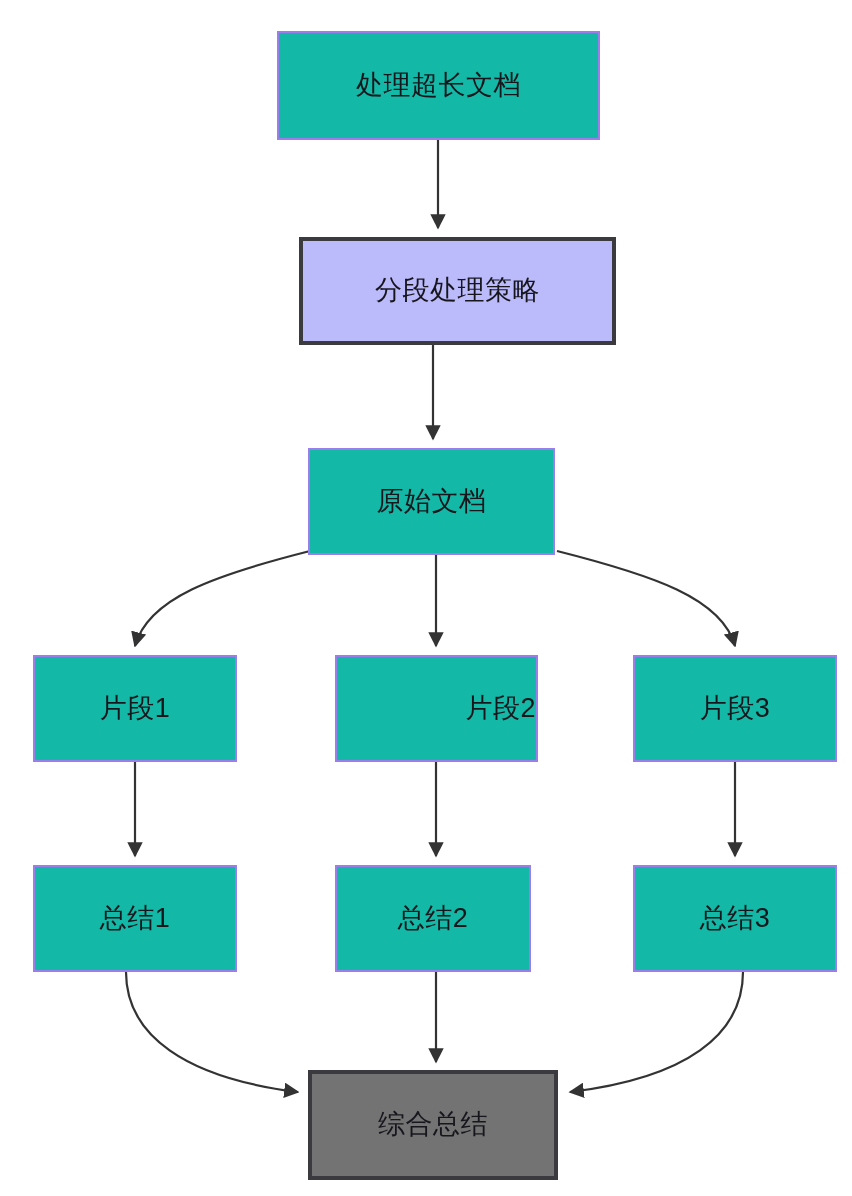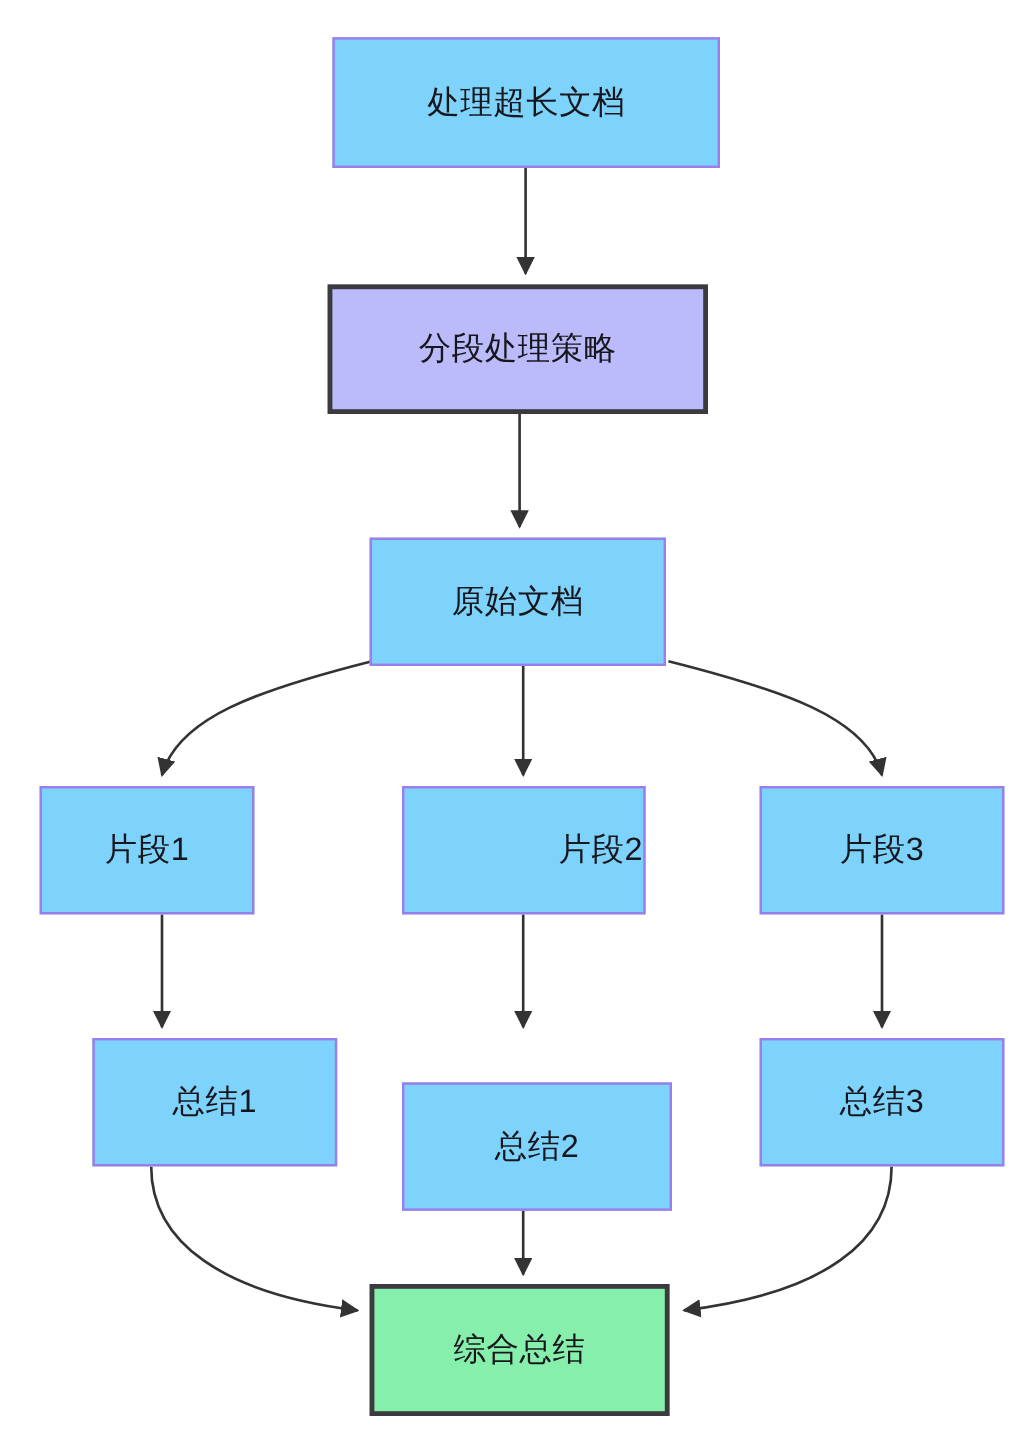--- a/index.html
+++ b/index.html
@@ -23,7 +23,7 @@
     z-index:2;
   }
   .node.plain{
-    background:#7dd3fc;
+    background:#14b8a6;
     border:2px solid #9B7EEC;
   }
   .node.highlight{

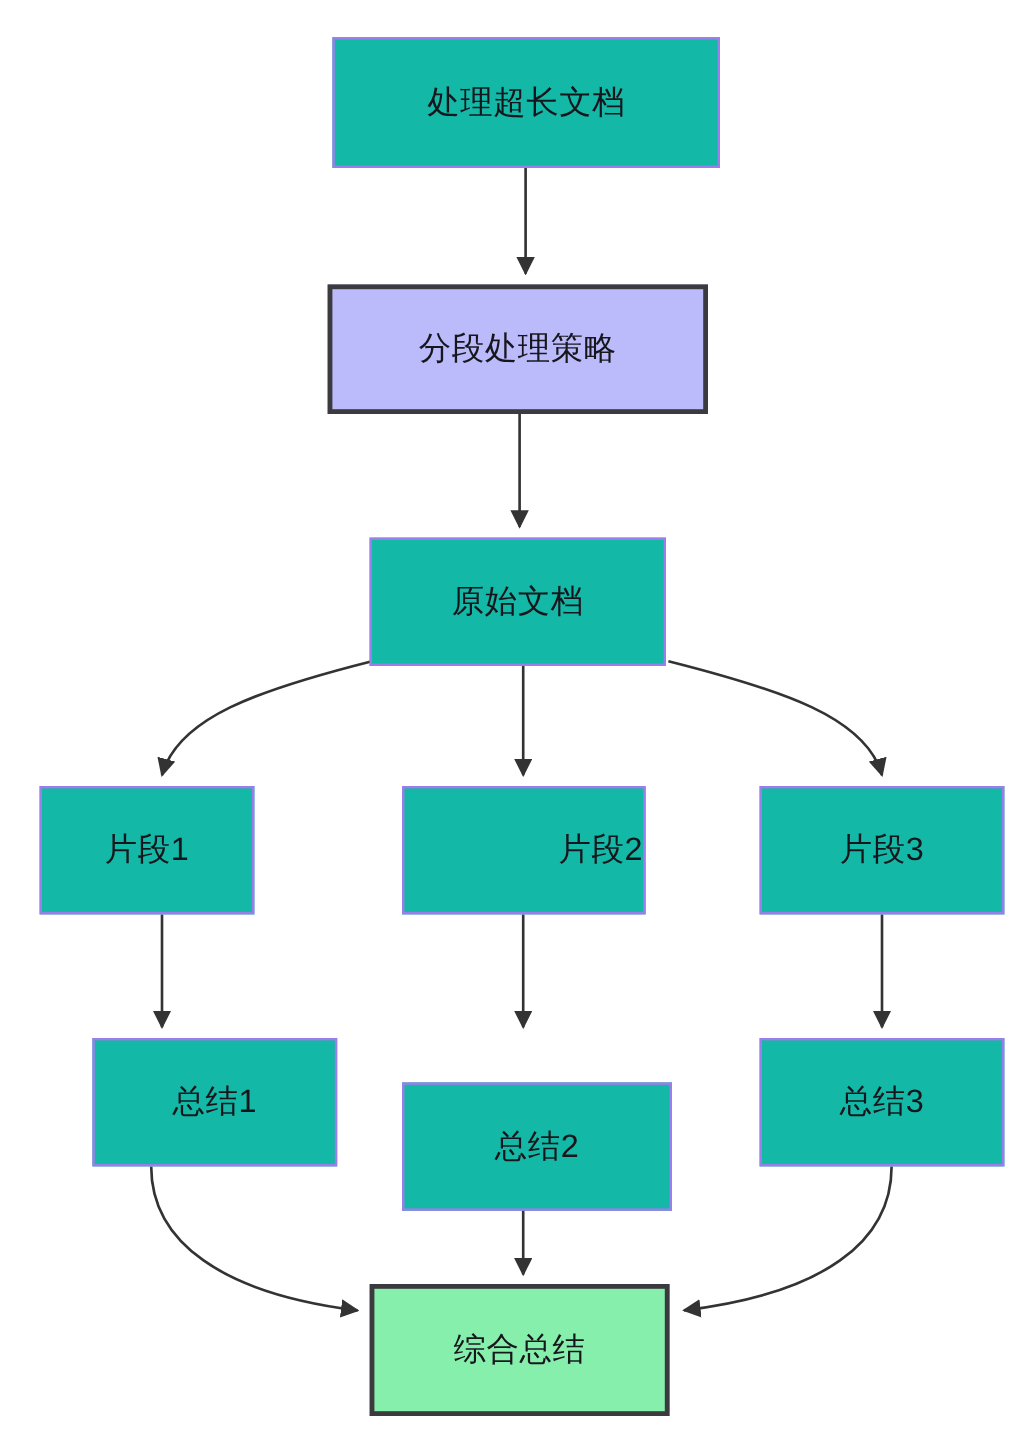--- a/index.html
+++ b/index.html
@@ -29,6 +29,7 @@
   .node.highlight{
     background:#BBBAFA;
     border:4px solid #3b3b3f;
+    margin-left:26px;
   }
   .node.result{
     background:#86efac;

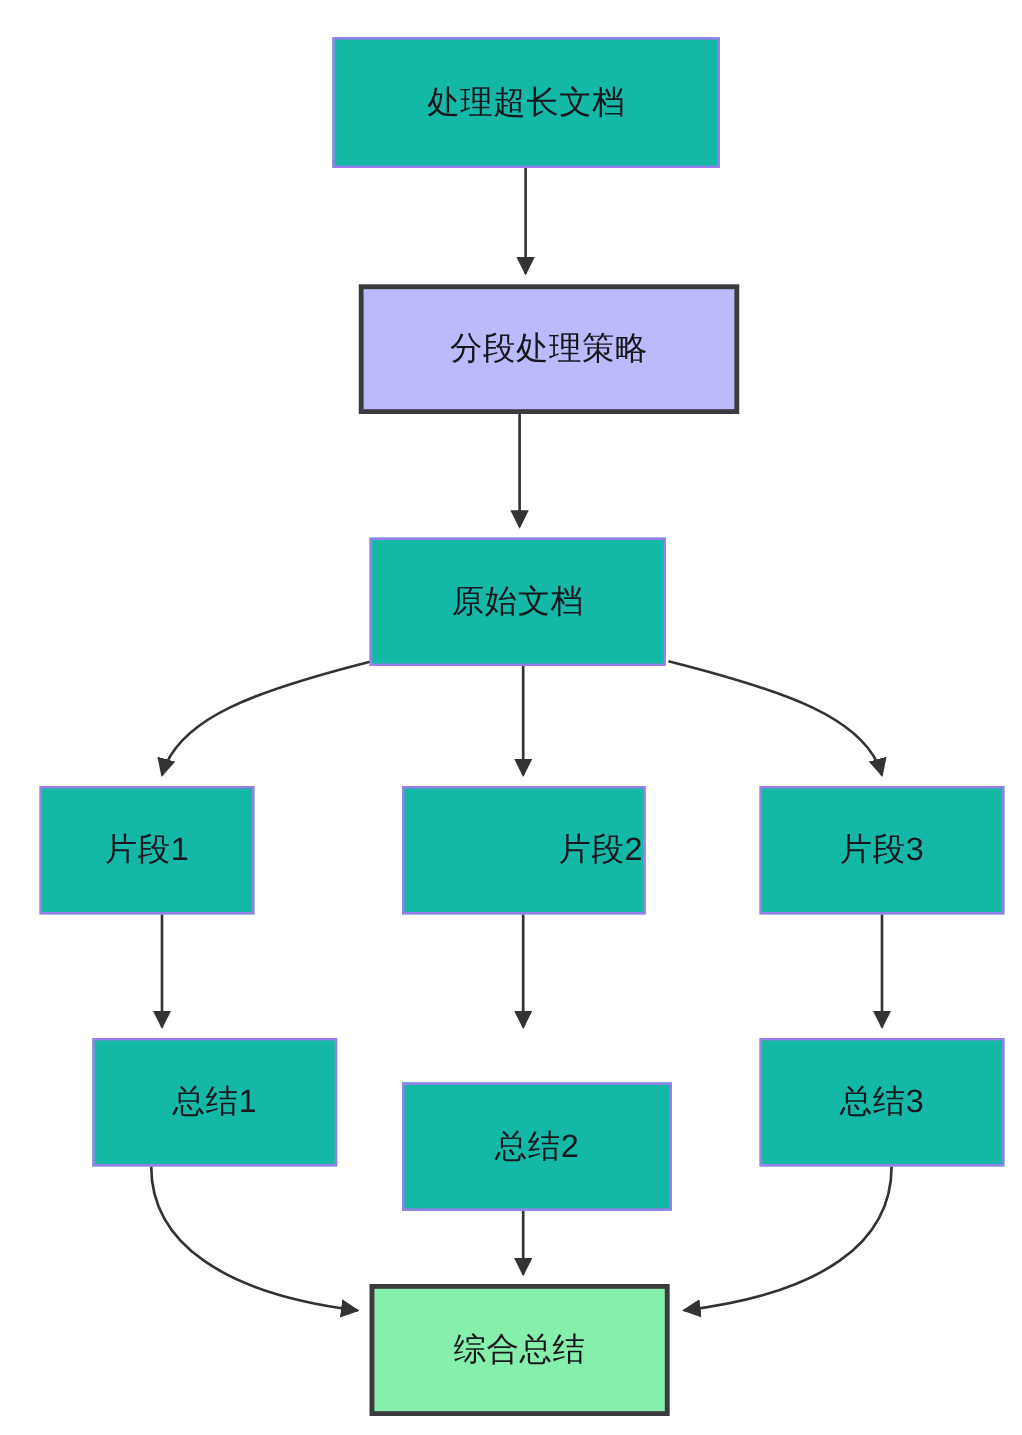--- a/index.html
+++ b/index.html
@@ -39,7 +39,7 @@
   #n-root     {left:277px;top:31px;  width:323px;height:109px;}
   #n-strategy {left:273px;top:237px; width:317px;height:108px;}
   #n-source   {left:308px;top:448px; width:247px;height:107px;}
-  #n-chunk1   {left:33px; top:655px; width:179px;height:107px;}
+  #n-chunk1   {left:33px; top:655px; width:204px;height:107px;}
   #n-chunk2   {left:335px;top:655px; width:203px;height:107px;justify-content:flex-end;}
   #n-chunk3   {left:633px;top:655px; width:204px;height:107px;}
   #n-sum1     {left:33px; top:865px; width:204px;height:107px;margin-left:44px;}

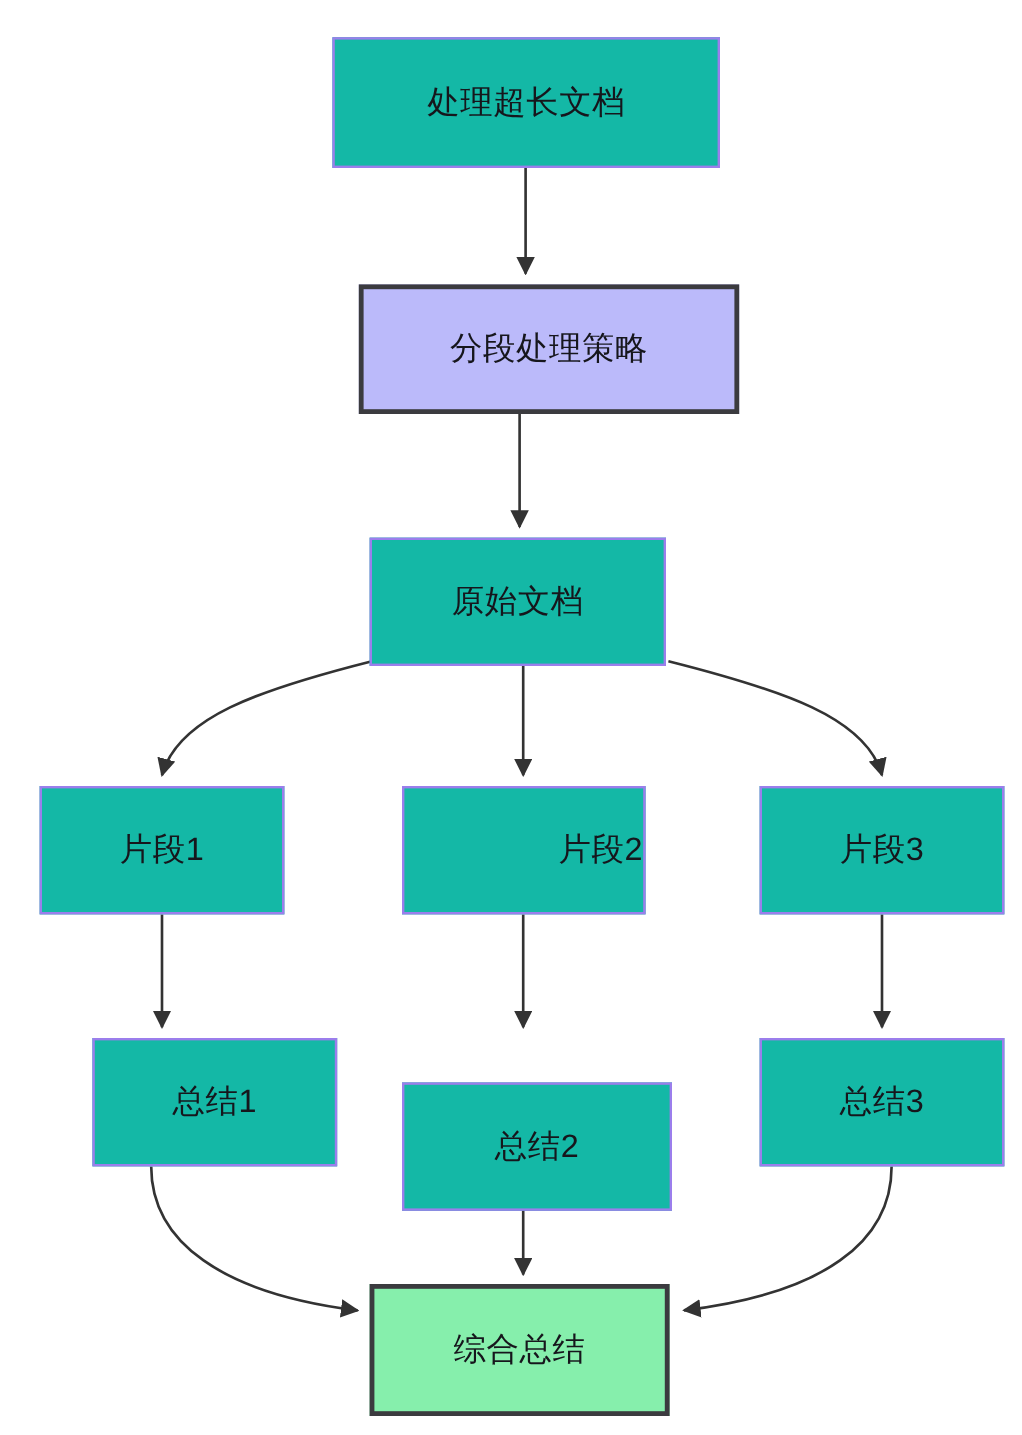--- a/index.html
+++ b/index.html
@@ -42,7 +42,7 @@
   #n-chunk1   {left:33px; top:655px; width:204px;height:107px;}
   #n-chunk2   {left:335px;top:655px; width:203px;height:107px;justify-content:flex-end;}
   #n-chunk3   {left:633px;top:655px; width:204px;height:107px;}
-  #n-sum1     {left:33px; top:865px; width:204px;height:107px;margin-left:44px;}
+  #n-sum1     {left:33px; top:865px; width:204px;height:107px;}
   #n-sum2     {left:335px;top:902px; width:225px;height:107px;}
   #n-sum3     {left:633px;top:865px; width:204px;height:107px;justify-content:center;}
   #n-final    {left:308px;top:1070px;width:250px;height:110px;}

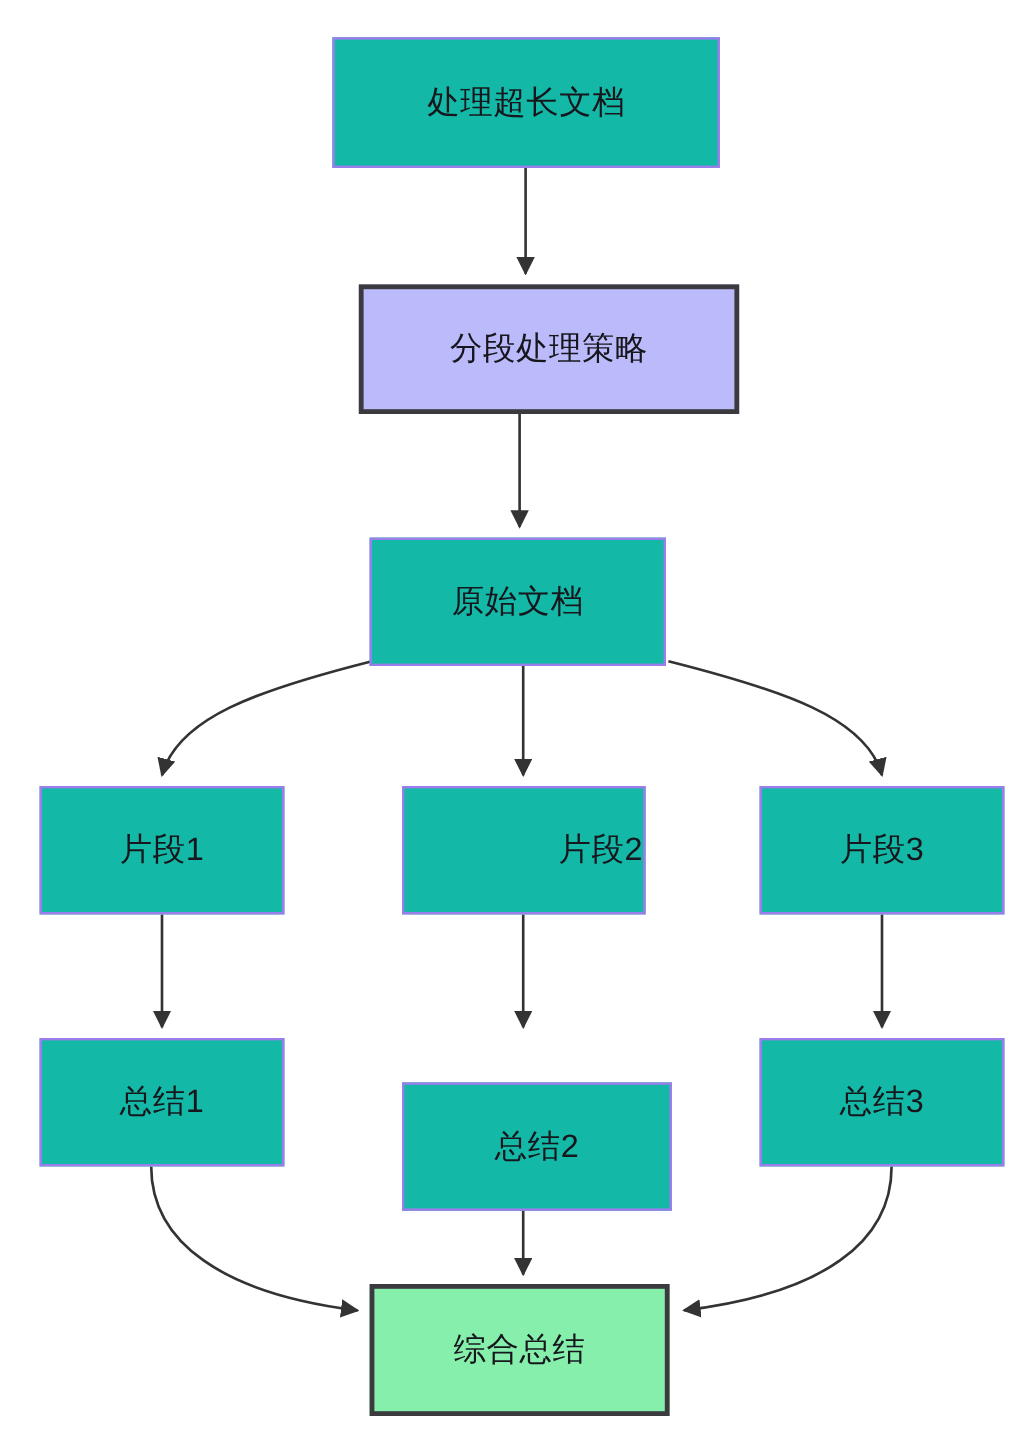--- a/index.html
+++ b/index.html
@@ -43,7 +43,7 @@
   #n-chunk2   {left:335px;top:655px; width:203px;height:107px;justify-content:flex-end;}
   #n-chunk3   {left:633px;top:655px; width:204px;height:107px;}
   #n-sum1     {left:33px; top:865px; width:204px;height:107px;}
-  #n-sum2     {left:335px;top:902px; width:225px;height:107px;}
+  #n-sum2     {left:335px;top:865px; width:196px;height:107px;}
   #n-sum3     {left:633px;top:865px; width:204px;height:107px;justify-content:center;}
   #n-final    {left:308px;top:1070px;width:250px;height:110px;}
 </style>

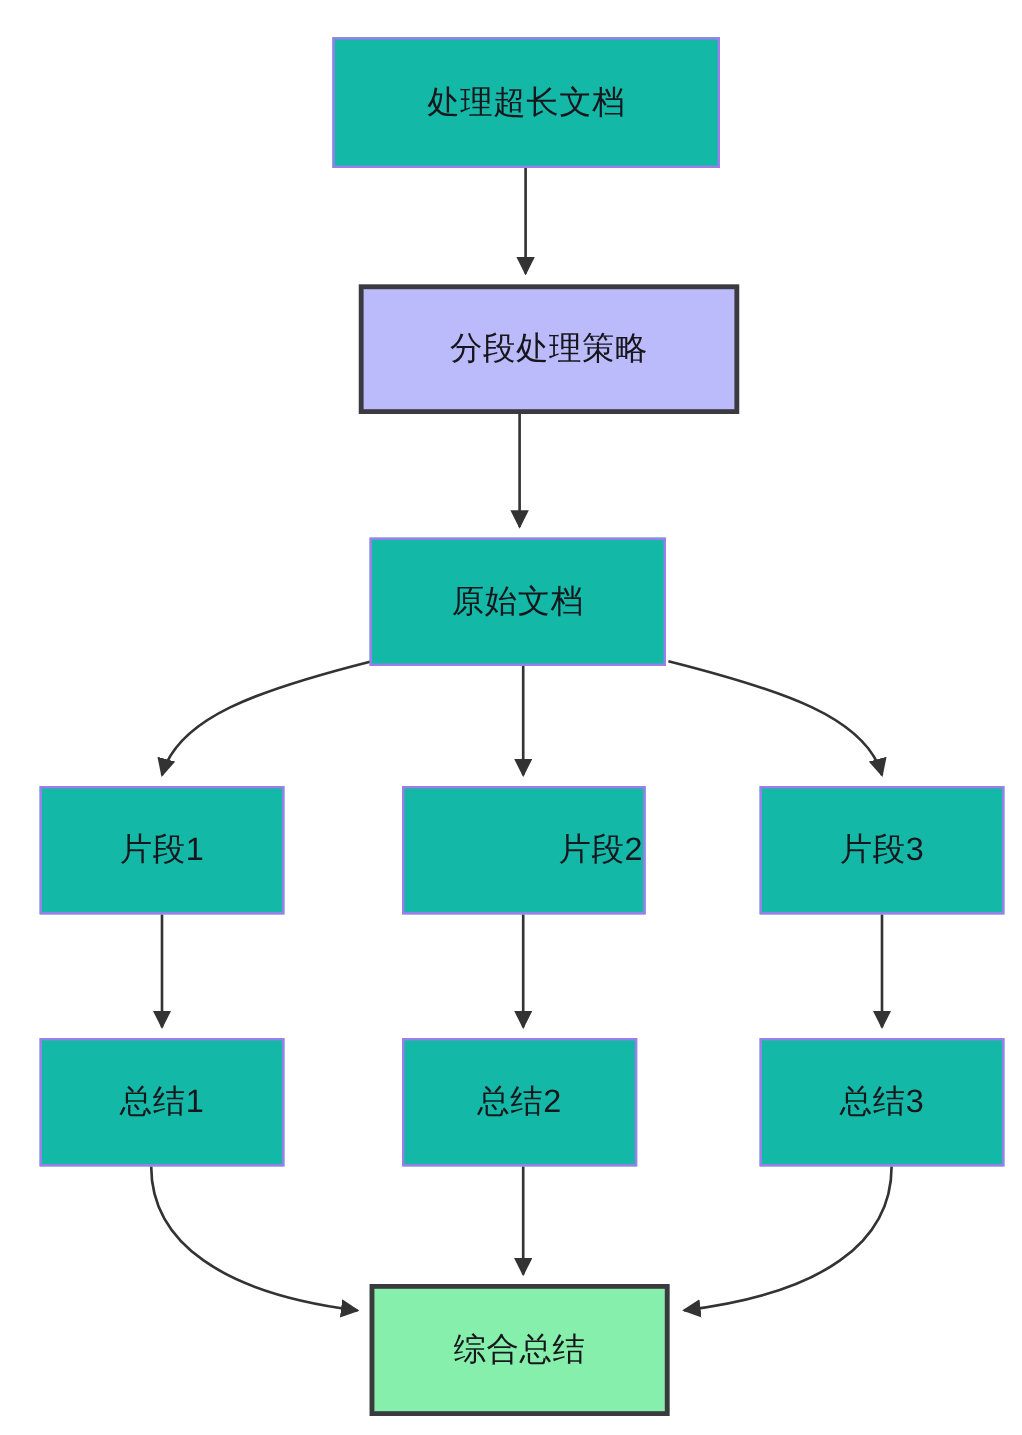--- a/index.html
+++ b/index.html
@@ -32,7 +32,7 @@
     margin-left:26px;
   }
   .node.result{
-    background:#86efac;
+    background:#737373;
     border:4px solid #3b3b3f;
   }
   

